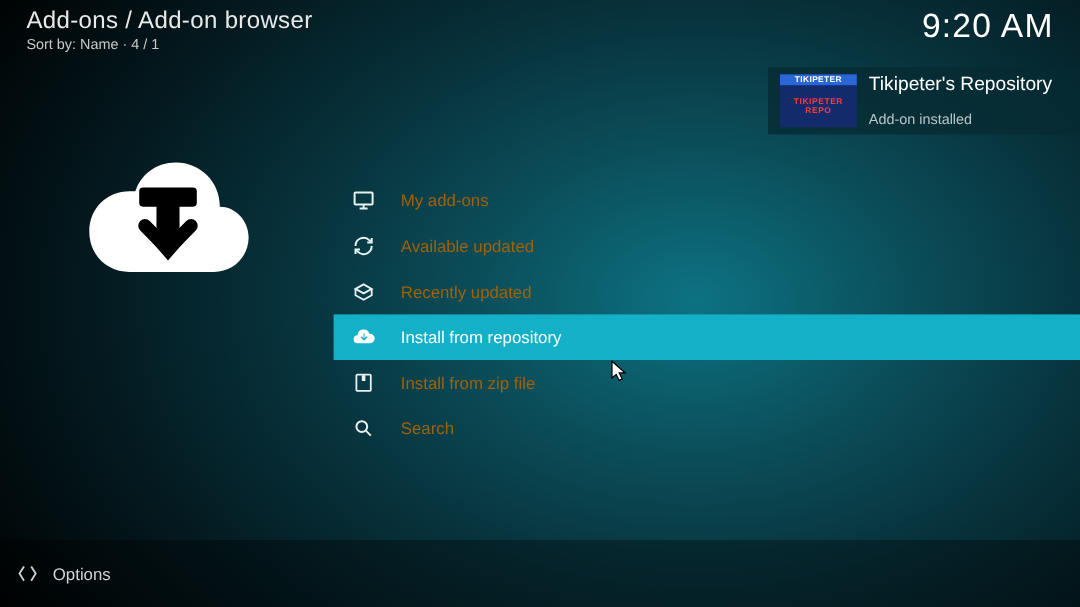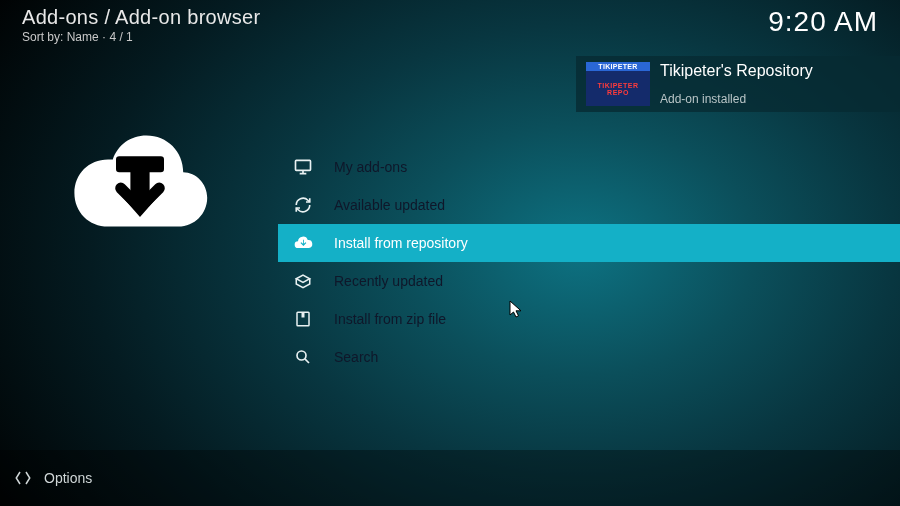--- a/index.html
+++ b/index.html
@@ -43,7 +43,7 @@
     position: absolute;
     top: 56px;
     right: 0;
-    width: 324px;
+    width: 260px;
     height: 56px;
     background: rgba(6, 42, 50, 0.78);
     display: flex;

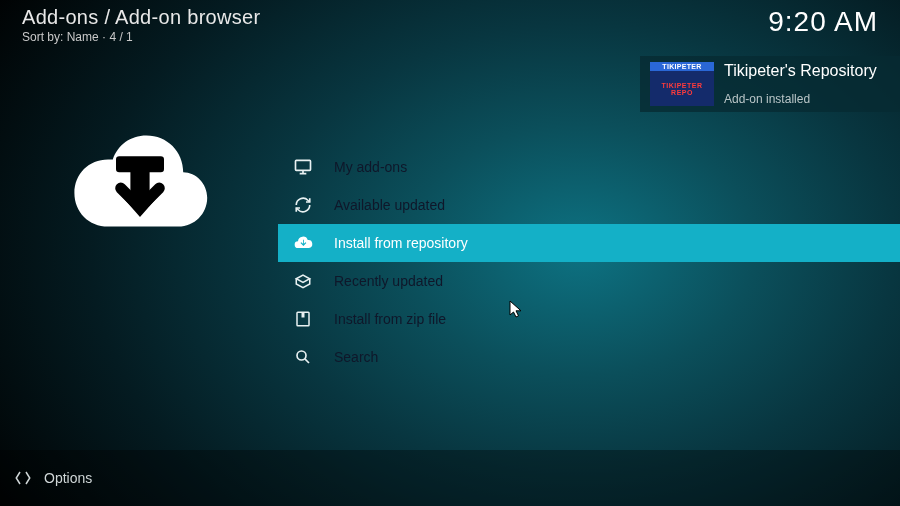--- a/index.html
+++ b/index.html
@@ -111,7 +111,7 @@
     padding-left: 14px;
     gap: 20px;
     font-size: 14px;
-    color: #0f172a;
+    color: #a16207;
     cursor: pointer;
   }
   .menu-item .icon {

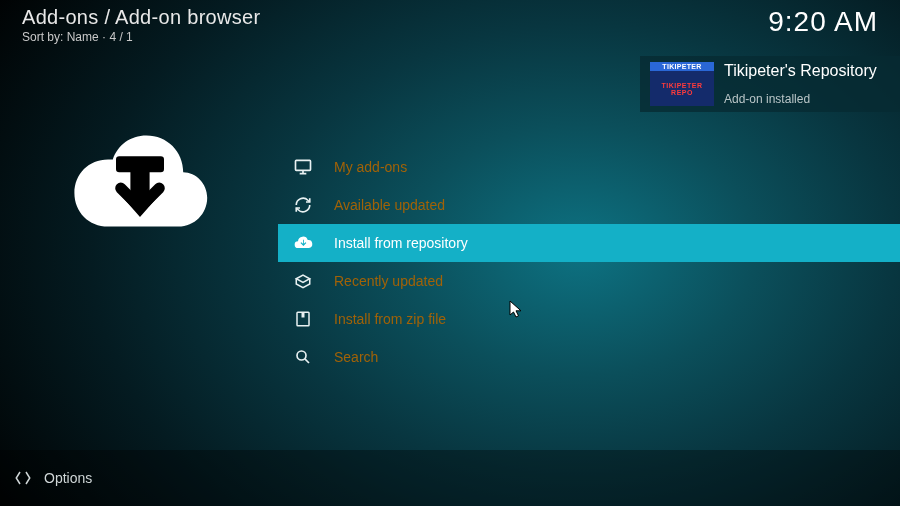--- a/index.html
+++ b/index.html
@@ -217,6 +217,16 @@
     <span>Available updated</span>
   </div>
 
+  <div class="menu-item">
+    <span class="icon">
+      <svg width="18" height="18" viewBox="0 0 24 24" fill="none" stroke="currentColor" stroke-width="2">
+        <path d="M3 9l9-5 9 5-9 5-9-5z"></path>
+          <path d="M3 9v7l9 5 9-5V9"></path>
+      </svg>
+    </span>
+    <span>Recently updated</span>
+  </div>
+
   <div class="menu-item selected">
     <span class="icon">
       <svg width="20" height="20" viewBox="0 0 24 24" fill="currentColor">
@@ -225,16 +235,6 @@
       </svg>
     </span>
     <span>Install from repository</span>
-  </div>
-
-  <div class="menu-item">
-    <span class="icon">
-      <svg width="18" height="18" viewBox="0 0 24 24" fill="none" stroke="currentColor" stroke-width="2">
-        <path d="M3 9l9-5 9 5-9 5-9-5z"></path>
-          <path d="M3 9v7l9 5 9-5V9"></path>
-      </svg>
-    </span>
-    <span>Recently updated</span>
   </div>
 
   <div class="menu-item">

